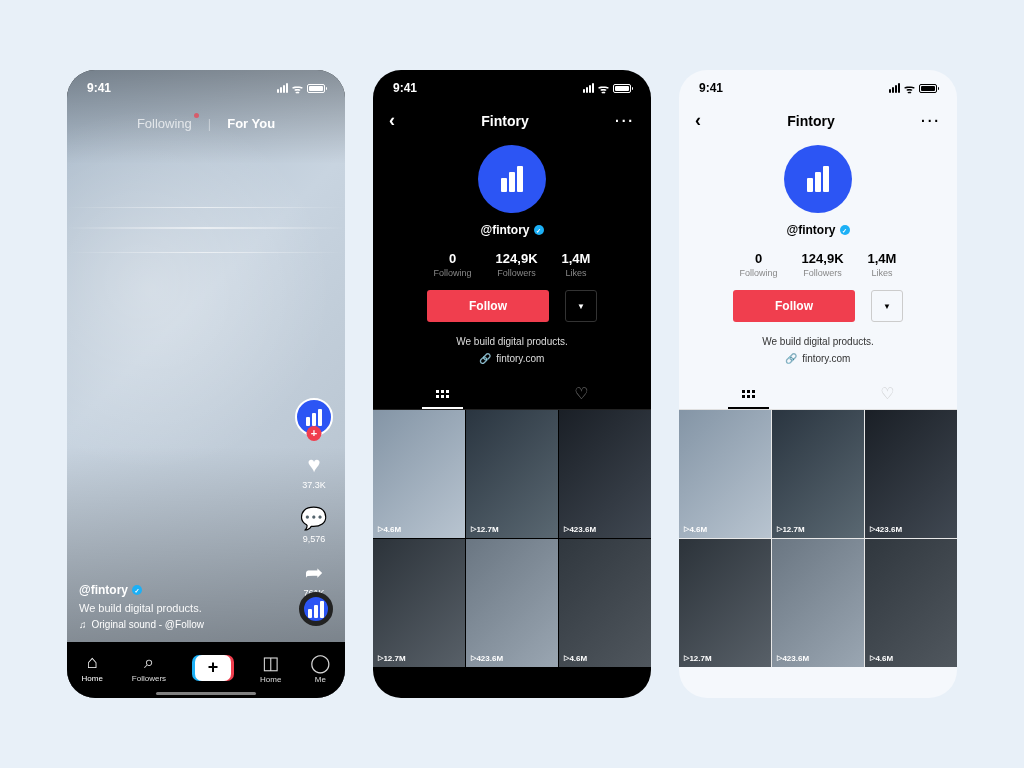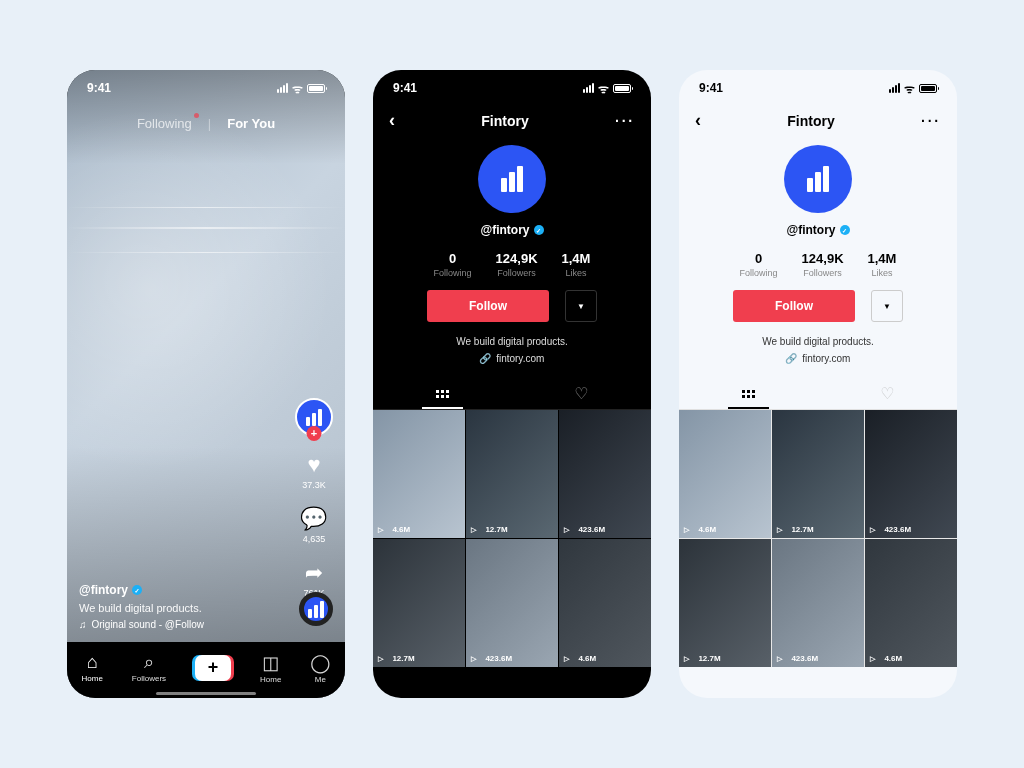--- a/index.html
+++ b/index.html
@@ -81,7 +81,7 @@
 .tile:nth-child(4){background:linear-gradient(135deg,#2c333a,#586068)}
 .tile:nth-child(5){background:linear-gradient(135deg,#6a7682,#9aa6b2)}
 .tile:nth-child(6){background:linear-gradient(135deg,#30373e,#50575e)}
-.tile-views{position:absolute;bottom:4px;left:5px;color:#fff;font-size:8px;font-weight:600;display:flex;align-items:flex-end;gap:9px}
+.tile-views{position:absolute;bottom:4px;left:5px;color:#fff;font-size:8px;font-weight:600;display:flex;align-items:flex-start;gap:0}
 .play{font-size:7px}
 .logo-bars{display:flex;gap:2px;align-items:flex-end}
 .logo-bars span{width:4px;background:#fff;border-radius:1px}

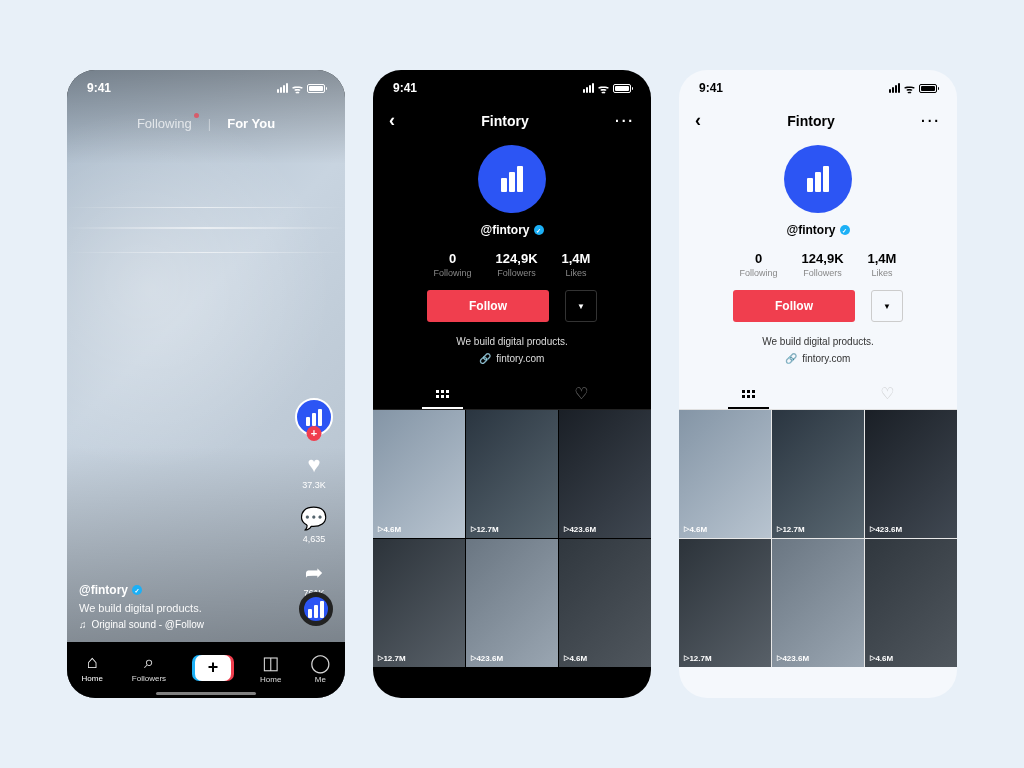--- a/index.html
+++ b/index.html
@@ -132,7 +132,7 @@
       </div>
     <div class="rail-item">
         <span class="rail-icon">💬</span>
-        <span>4,635</span>
+        <span>9,576</span>
       </div>
     <div class="rail-item">
         <span class="rail-icon">➦</span>

